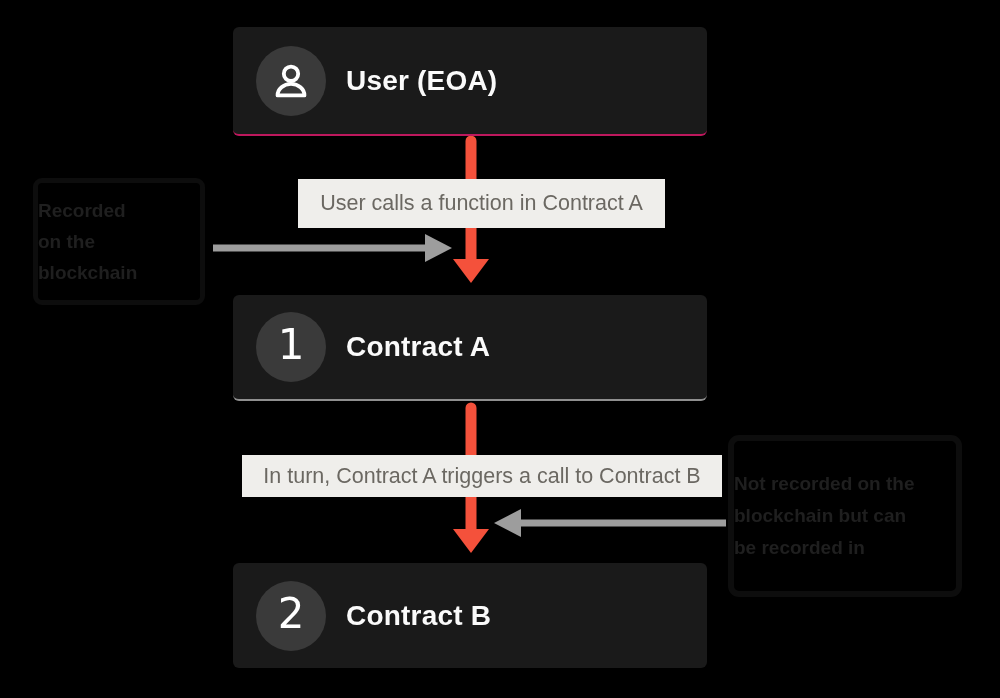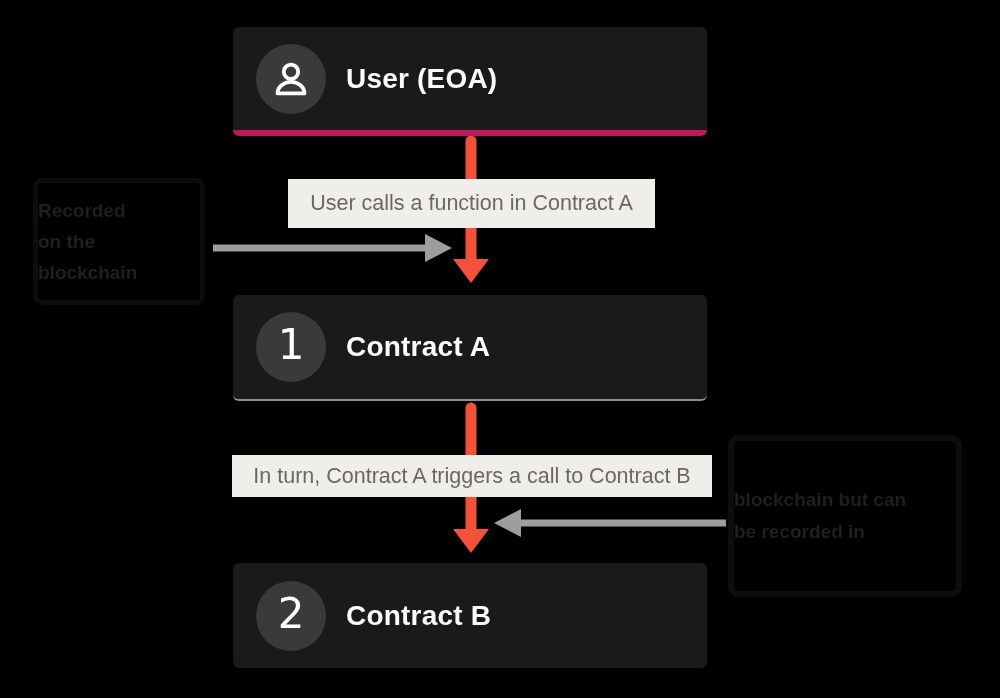--- a/index.html
+++ b/index.html
@@ -21,7 +21,7 @@
     padding-left: 23px; box-sizing: border-box;
     z-index: 2;
   }
-  #node-user { top: 27px; height: 109px; border-bottom: 6px solid #be185d; }
+  #node-user { top: 27px; height: 109px; border-bottom: 2px solid #be185d; }
   #node-contract-a { top: 295px; height: 106px; border-bottom: 2px solid var(--contract-a-divider, #8f8f8f); }
   #node-contract-b { top: 563px; height: 105px; }
 

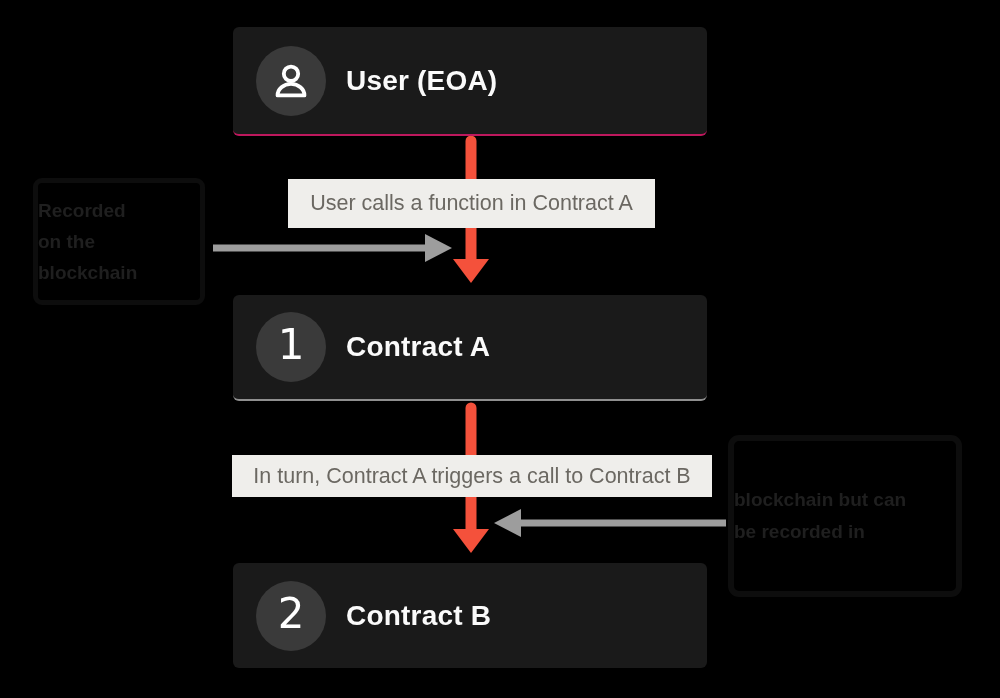--- a/index.html
+++ b/index.html
@@ -49,6 +49,7 @@
     font-size: 21.5px; text-align: center;
     display: flex; align-items: center; justify-content: center;
     box-sizing: border-box;
+    margin-left: 10px;
   }
   #edge-label-1 { left: 288px; top: 179px; width: 367px; height: 49px; }
   #edge-label-2 { left: 232px; top: 455px; width: 480px; height: 42px; }

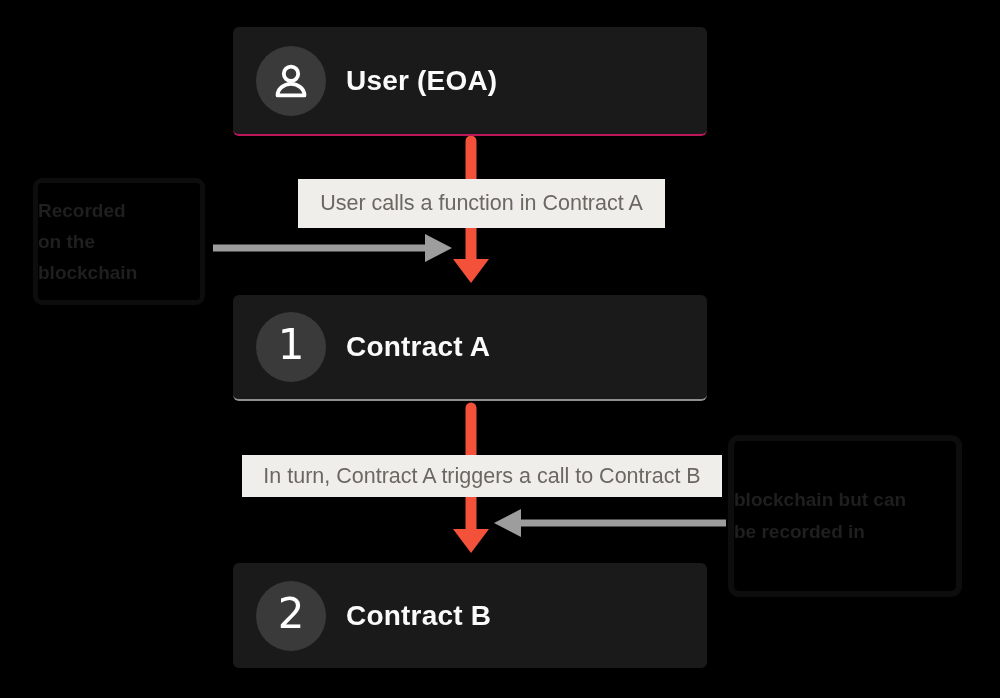--- a/index.html
+++ b/index.html
@@ -123,6 +123,7 @@
   <div class="edge-label" id="edge-label-2">In turn, Contract A triggers a call to Contract B</div>
 
   <div class="annotation" id="annotation-right">
+    <div>Not recorded on the</div>
     <div>blockchain but can</div>
     <div>be recorded in</div>
   </div>

